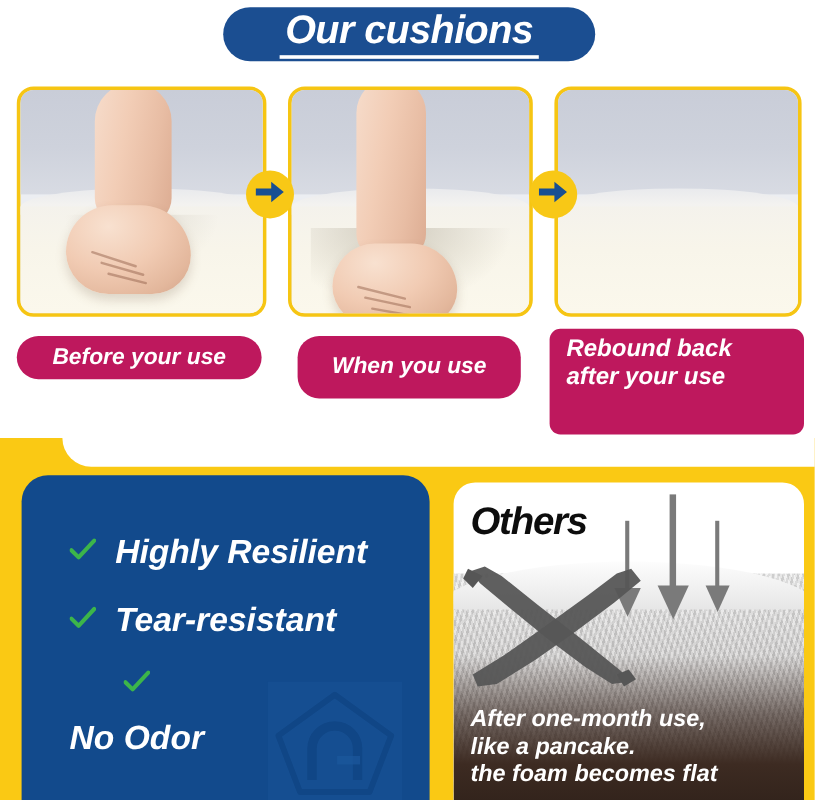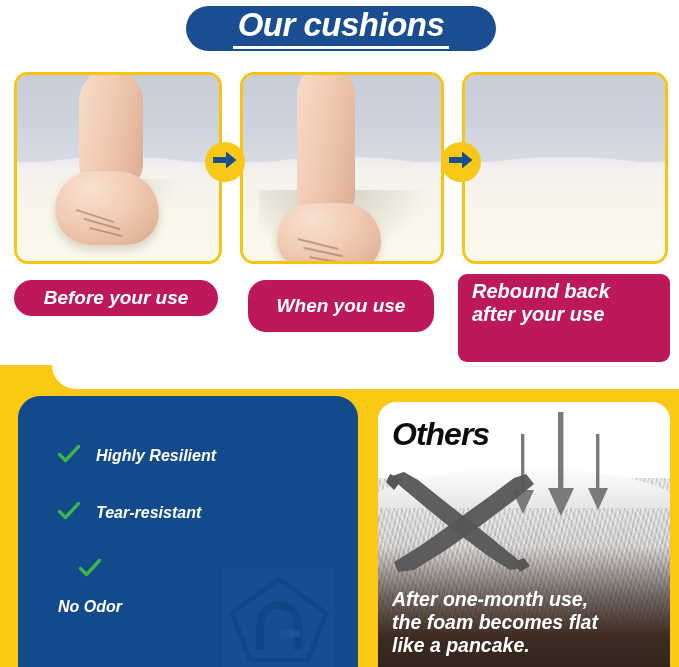--- a/index.html
+++ b/index.html
@@ -134,7 +134,7 @@
   #feat-1{ left:40px; top:105px; }
   #feat-2{ left:40px; top:162px;flex-direction:column; }
   .feature .lbl{
-    color:#fff; font-weight:bold; font-style:italic; font-size:16px;
+    color:#fff; font-weight:bold; font-style:italic; font-size:28px;
     white-space:nowrap;
     text-align:center;
   }

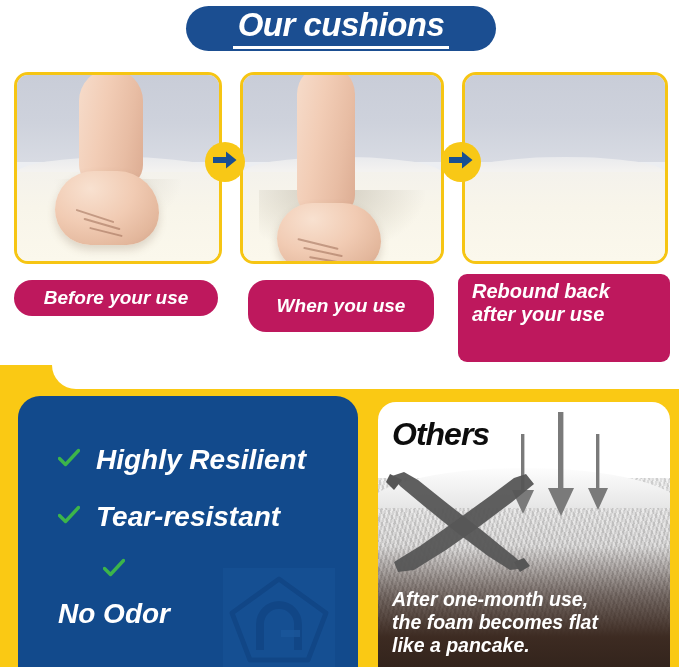--- a/index.html
+++ b/index.html
@@ -322,8 +322,8 @@
 
   <div class="others-cap">
     <span>After one-month use,</span>
+    <span>like a pancake.</span>
     <span>the foam becomes flat</span>
-    <span>like a pancake.</span>
   </div>
 </div>
 

